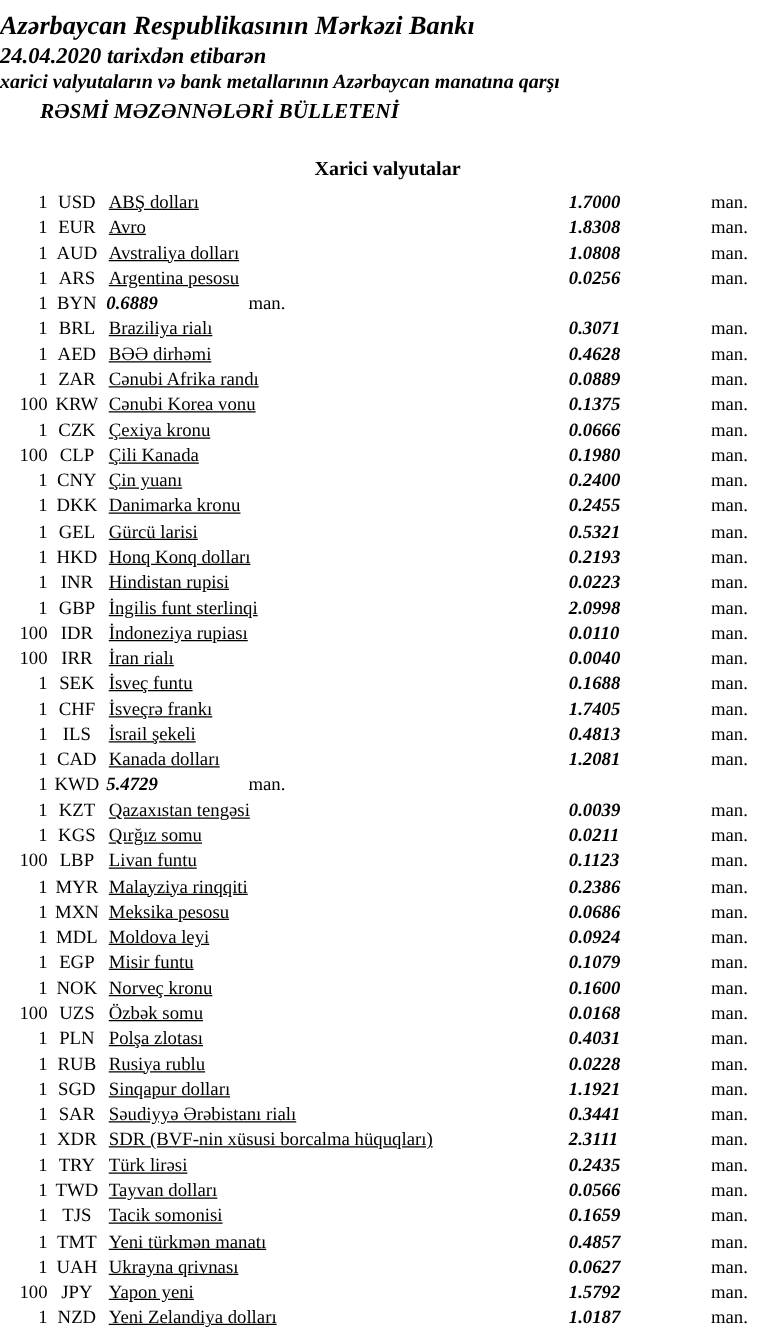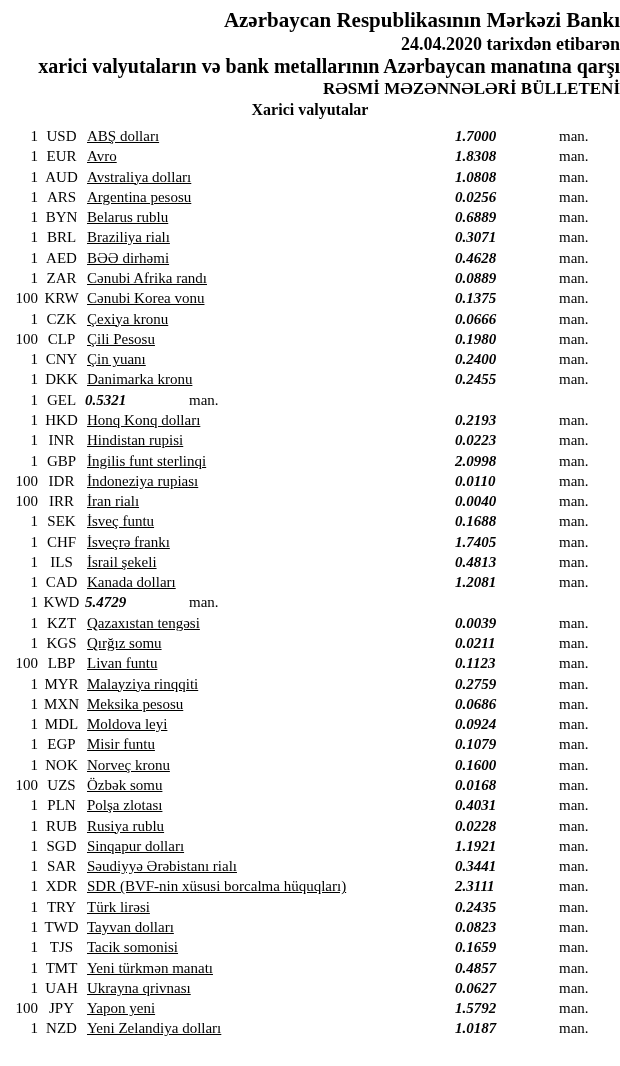--- a/index.html
+++ b/index.html
@@ -15,7 +15,7 @@
     background: #ffffff;
     overflow: hidden;
   }
-  .header { text-align: right; padding-top: 7px; }
+  .header { text-align: left; padding-top: 7px; font-style: italic; }
   .bank-title   { font-size: 21px; font-weight: bold; line-height: 27px; }
   .date-line    { font-size: 18px; font-weight: bold; line-height: 21px; }
   .subtitle     { font-size: 20px; font-weight: bold; line-height: 22px; }

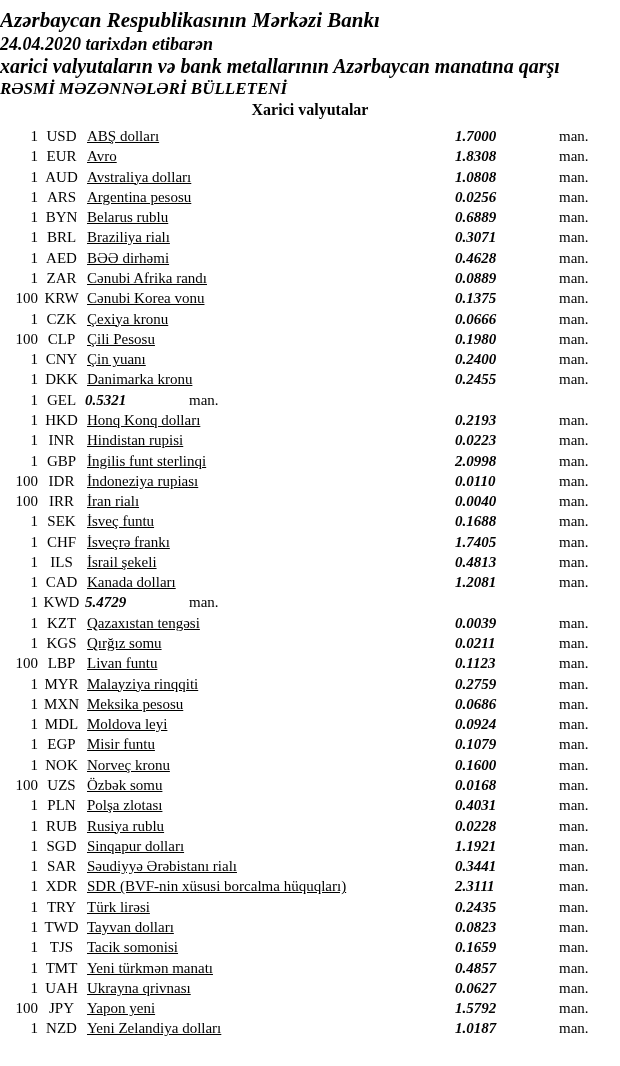--- a/index.html
+++ b/index.html
@@ -18,7 +18,7 @@
   .header { text-align: left; padding-top: 7px; font-style: italic; }
   .bank-title   { font-size: 21px; font-weight: bold; line-height: 27px; }
   .date-line    { font-size: 18px; font-weight: bold; line-height: 21px; }
-  .subtitle     { font-size: 20px; font-weight: bold; line-height: 22px; }
+  .subtitle     { font-size: 16px; font-weight: bold; line-height: 22px; }
   .bulletin-title { font-size: 17px; font-weight: bold; line-height: 23px; }
   .section-title {
     text-align: center;

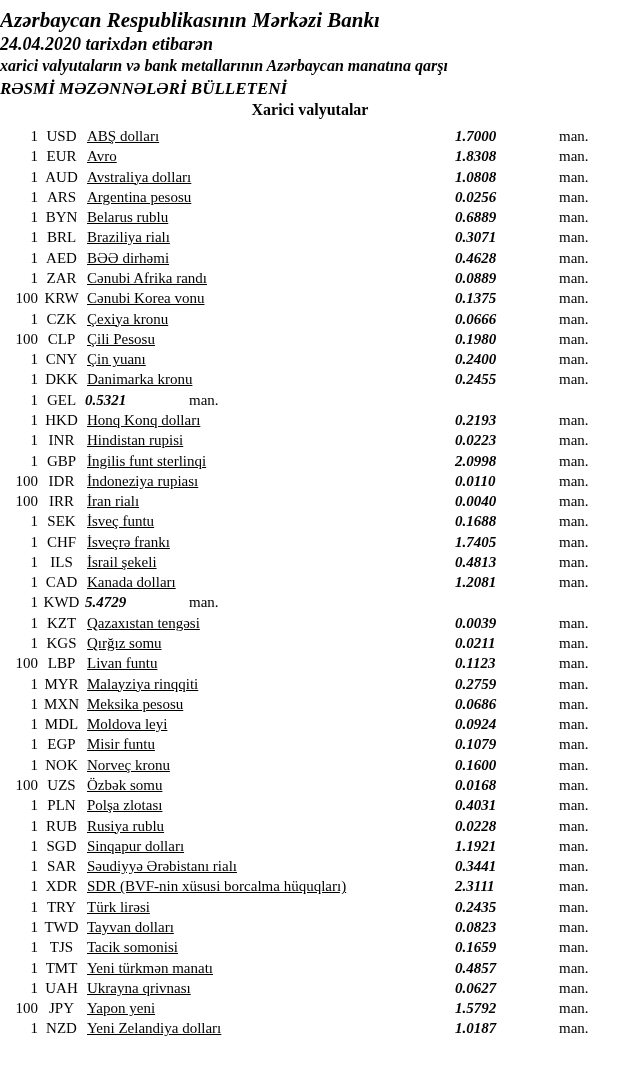--- a/index.html
+++ b/index.html
@@ -19,7 +19,7 @@
   .bank-title   { font-size: 21px; font-weight: bold; line-height: 27px; }
   .date-line    { font-size: 18px; font-weight: bold; line-height: 21px; }
   .subtitle     { font-size: 16px; font-weight: bold; line-height: 22px; }
-  .bulletin-title { font-size: 17px; font-weight: bold; line-height: 23px; }
+  .bulletin-title { font-size: 17px; font-weight: bold; line-height: 23px; padding-left: 32px; }
   .section-title {
     text-align: center;
     font-size: 16px;

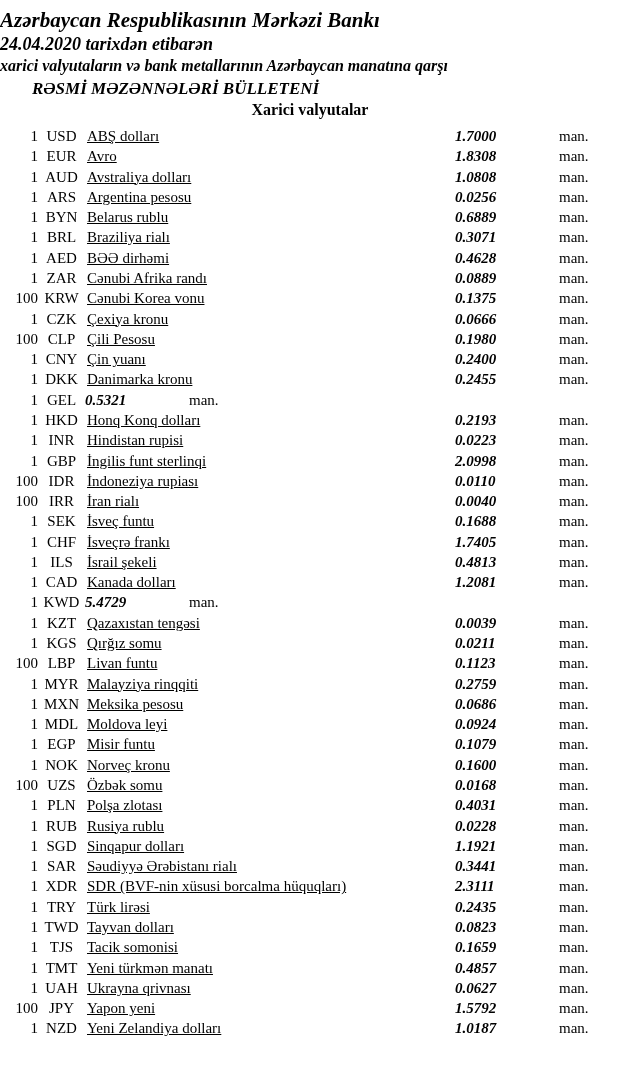--- a/index.html
+++ b/index.html
@@ -25,6 +25,7 @@
     font-size: 16px;
     font-weight: bold;
     line-height: 20px;
+    margin-top: 26px;
   }
   .rates-table { margin-top: 6px; }
   .row {

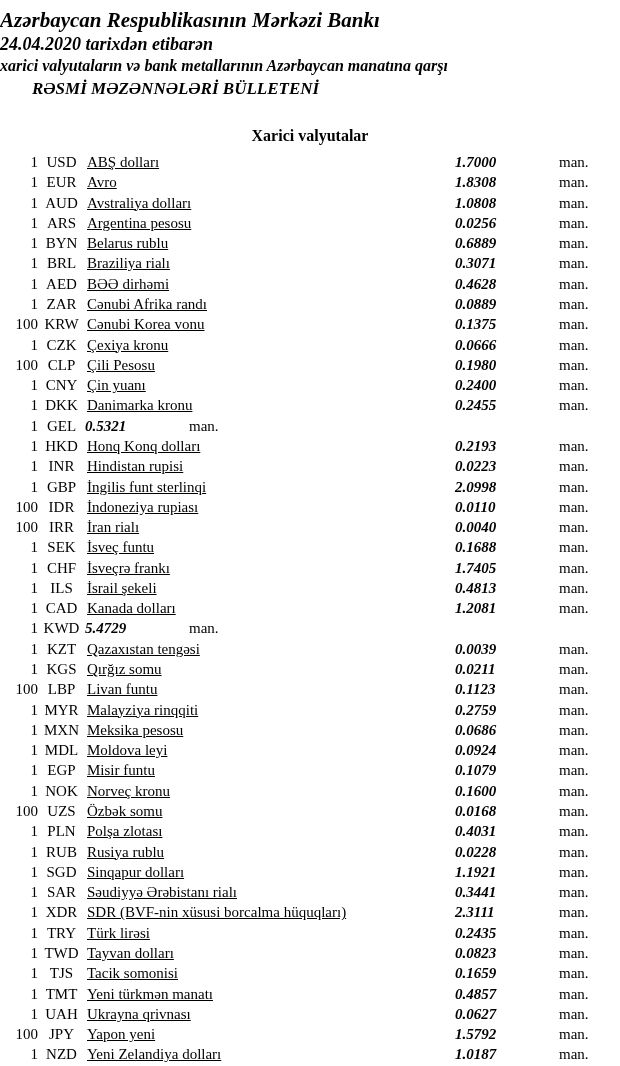--- a/index.html
+++ b/index.html
@@ -41,7 +41,7 @@
   .code { width: 47px; text-align: center; flex: 0 0 auto; }
   .name { flex: 1 1 auto; padding-left: 2px; overflow: hidden; text-decoration: underline; }
   .rate { width: 80px; text-align: left; font-weight: bold; font-style: italic; flex: 0 0 auto; }
-  .unit { width: 49px; text-align: left; flex: 0 0 auto; padding-left: 24px; }
+  .unit { width: 49px; text-align: center; flex: 0 0 auto; padding-left: 24px; }
 </style>
 </head>
 <body>

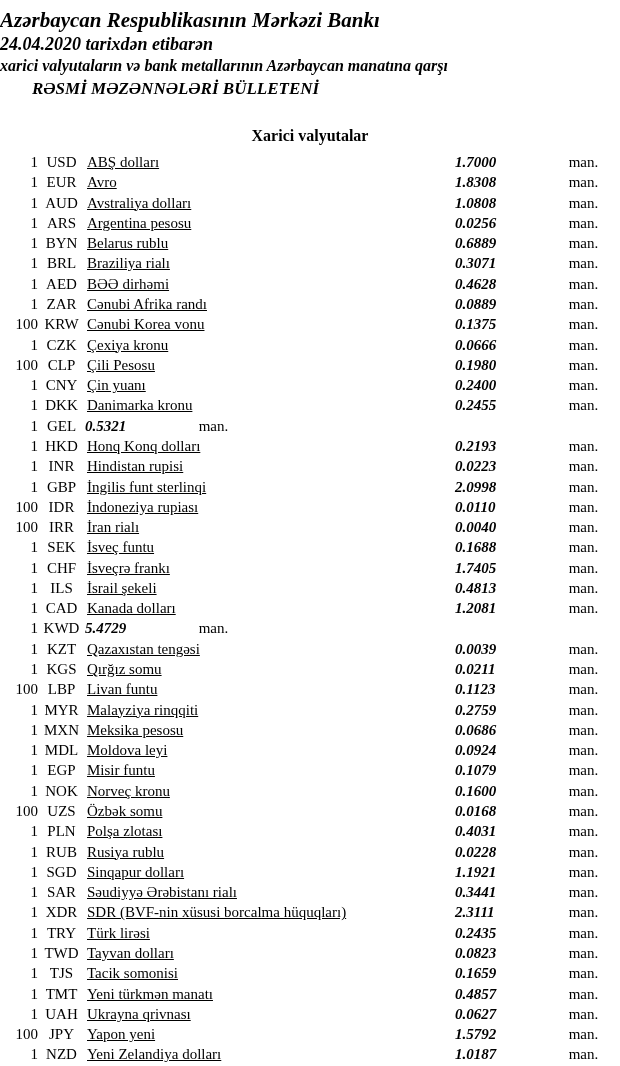--- a/index.html
+++ b/index.html
@@ -88,7 +88,6 @@
       <div class="row">
         <span class="qty">1</span>
         <span class="code">BYN</span>
-        <span class="name">Belarus rublu</span>
         <span class="rate">0.6889</span>
         <span class="unit">man.</span>
       </div>

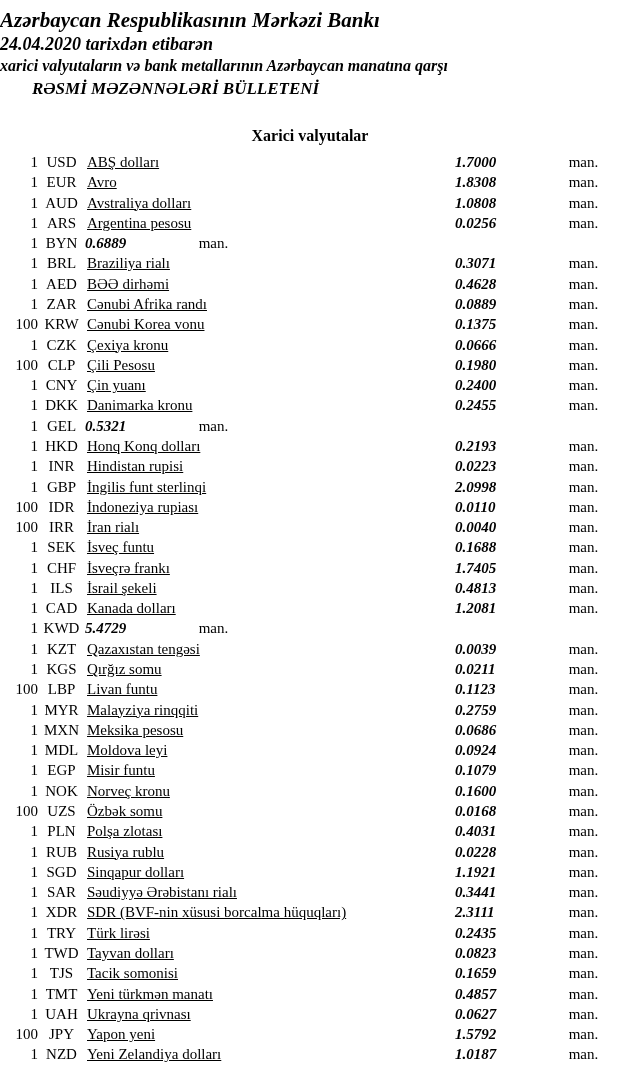--- a/index.html
+++ b/index.html
@@ -129,7 +129,7 @@
       <div class="row">
         <span class="qty">100</span>
         <span class="code">CLP</span>
-        <span class="name">Çili Pesosu</span>
+        <span class="name">Çili Kanada</span>
         <span class="rate">0.1980</span>
         <span class="unit">man.</span>
       </div>

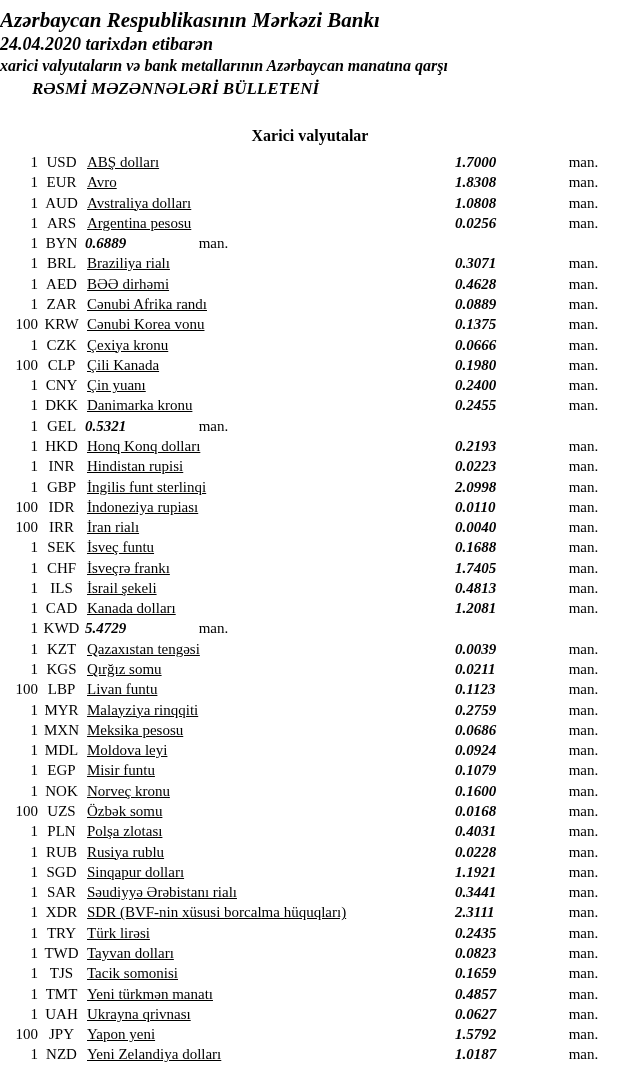--- a/index.html
+++ b/index.html
@@ -150,6 +150,7 @@
       <div class="row">
         <span class="qty">1</span>
         <span class="code">GEL</span>
+        <span class="name">Gürcü larisi</span>
         <span class="rate">0.5321</span>
         <span class="unit">man.</span>
       </div>

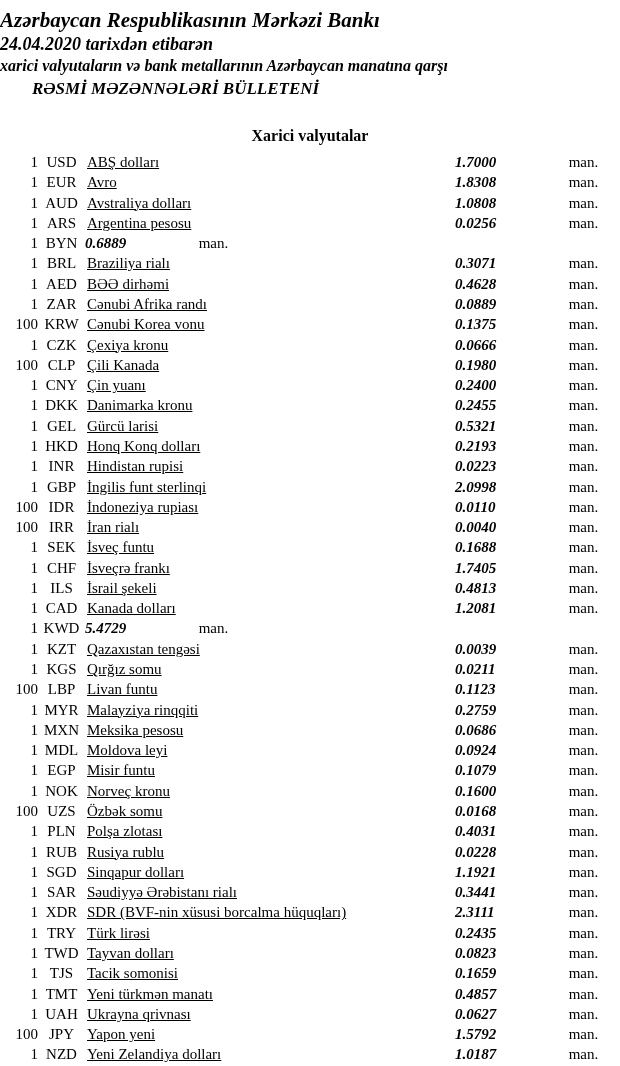--- a/index.html
+++ b/index.html
@@ -248,7 +248,7 @@
         <span class="qty">1</span>
         <span class="code">MYR</span>
         <span class="name">Malayziya rinqqiti</span>
-        <span class="rate">0.2759</span>
+        <span class="rate">0.2386</span>
         <span class="unit">man.</span>
       </div>
       <div class="row">

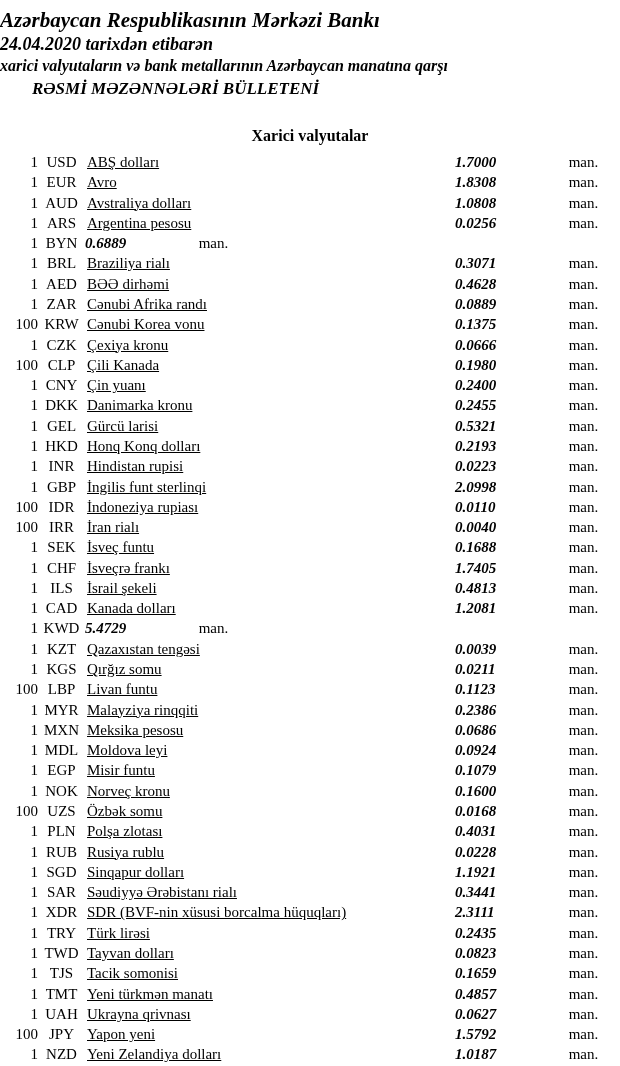--- a/index.html
+++ b/index.html
@@ -332,7 +332,7 @@
         <span class="qty">1</span>
         <span class="code">TWD</span>
         <span class="name">Tayvan dolları</span>
-        <span class="rate">0.0823</span>
+        <span class="rate">0.0566</span>
         <span class="unit">man.</span>
       </div>
       <div class="row">

